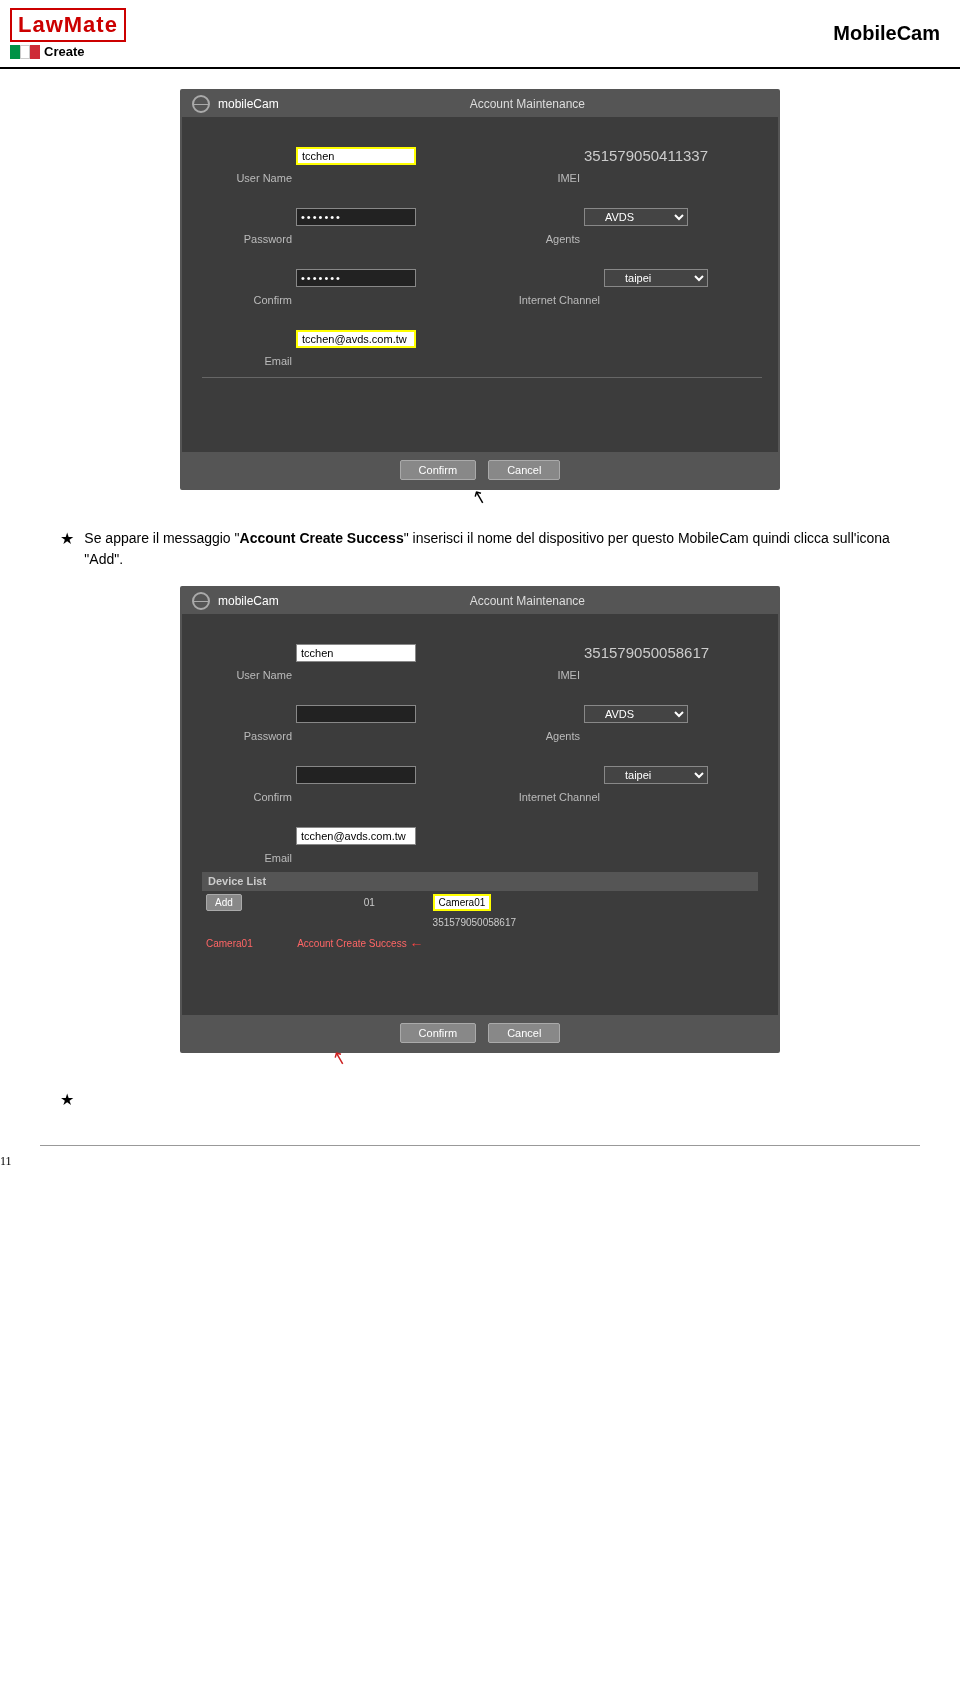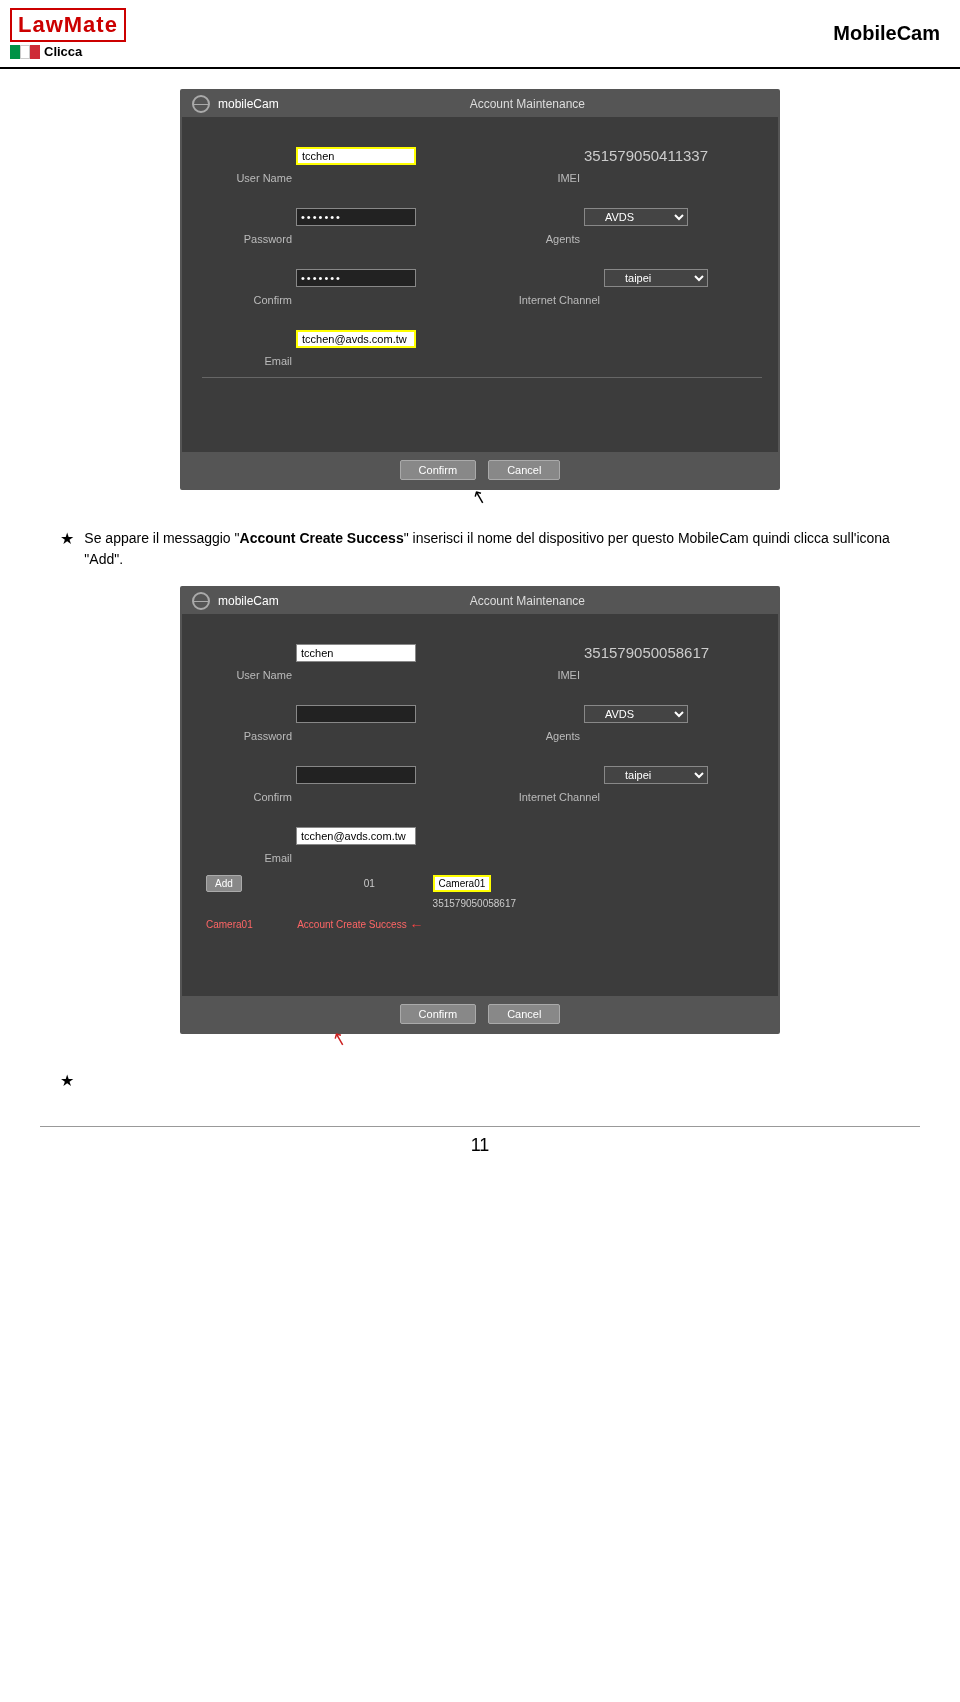--- a/index.html
+++ b/index.html
@@ -299,7 +299,7 @@
           <span class="white"></span>
           <span class="red"></span>
       </div>
-      <span>Clicca</span>
+      <span>Create</span>
     </div>
   </div>
   <div class="header-title">MobileCam</div>

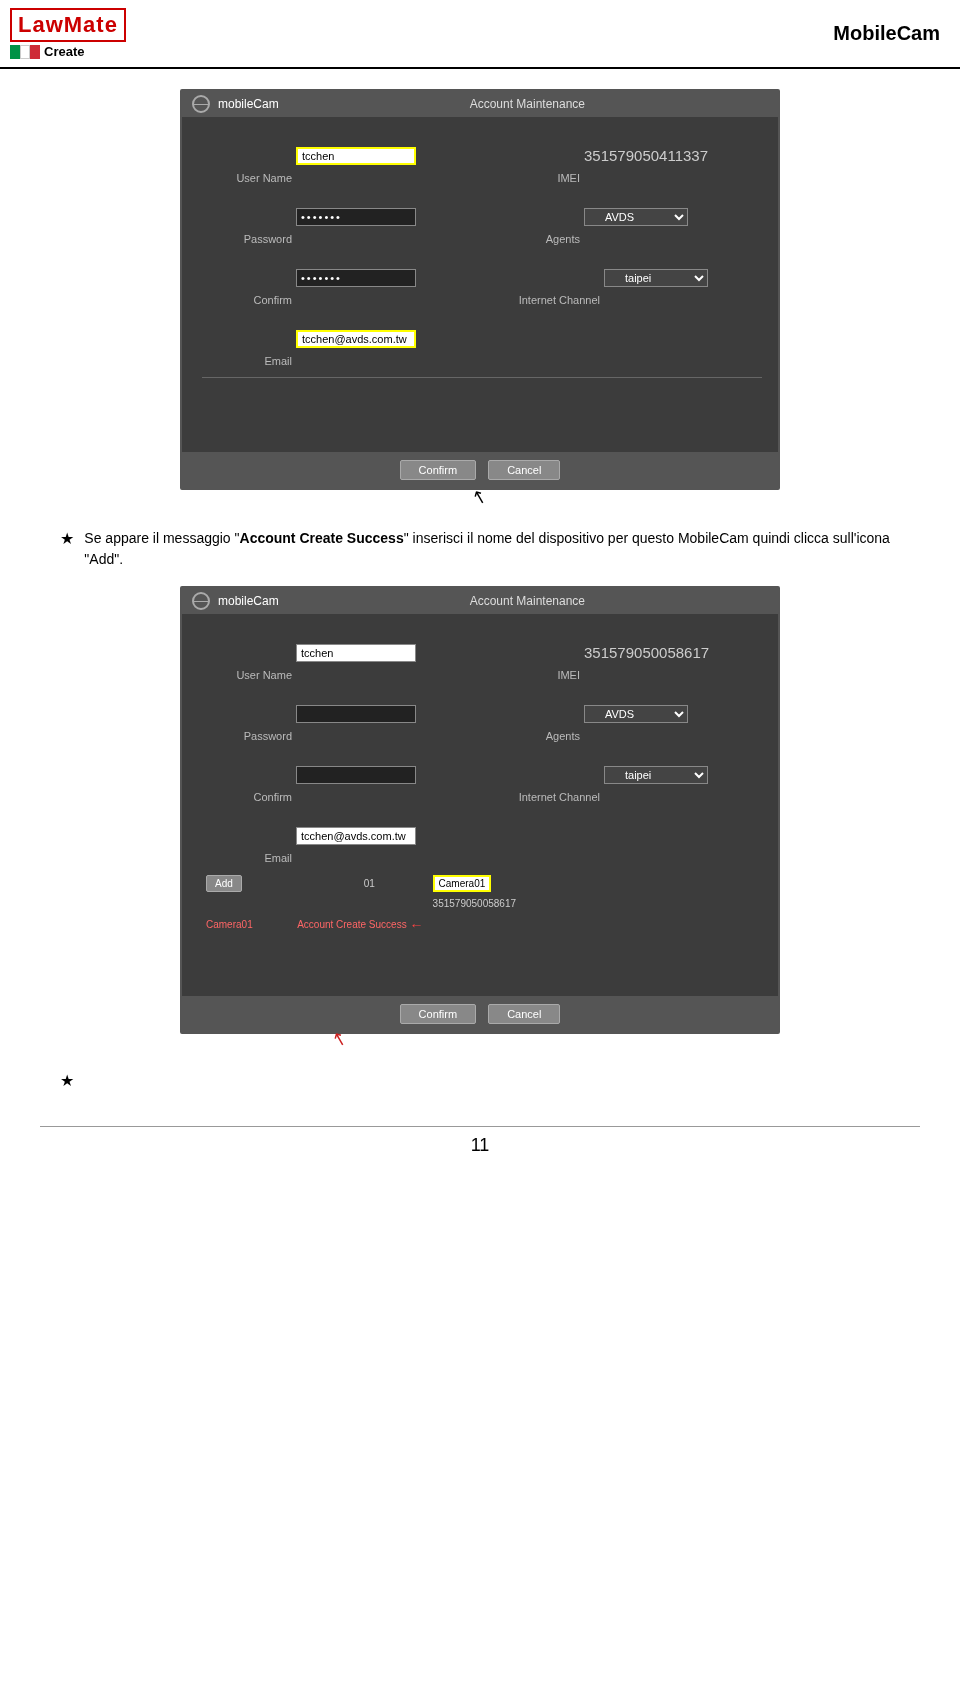--- a/index.html
+++ b/index.html
@@ -437,6 +437,9 @@
           <div class="device-list-section">
             <table class="device-table">
               <thead>
+                <tr>
+                  <th colspan="3" style="background:#555; text-align:left; font-size:11px; padding:3px 6px;">Device List</th>
+                </tr>
               </thead>
               <tbody>
                 <tr>

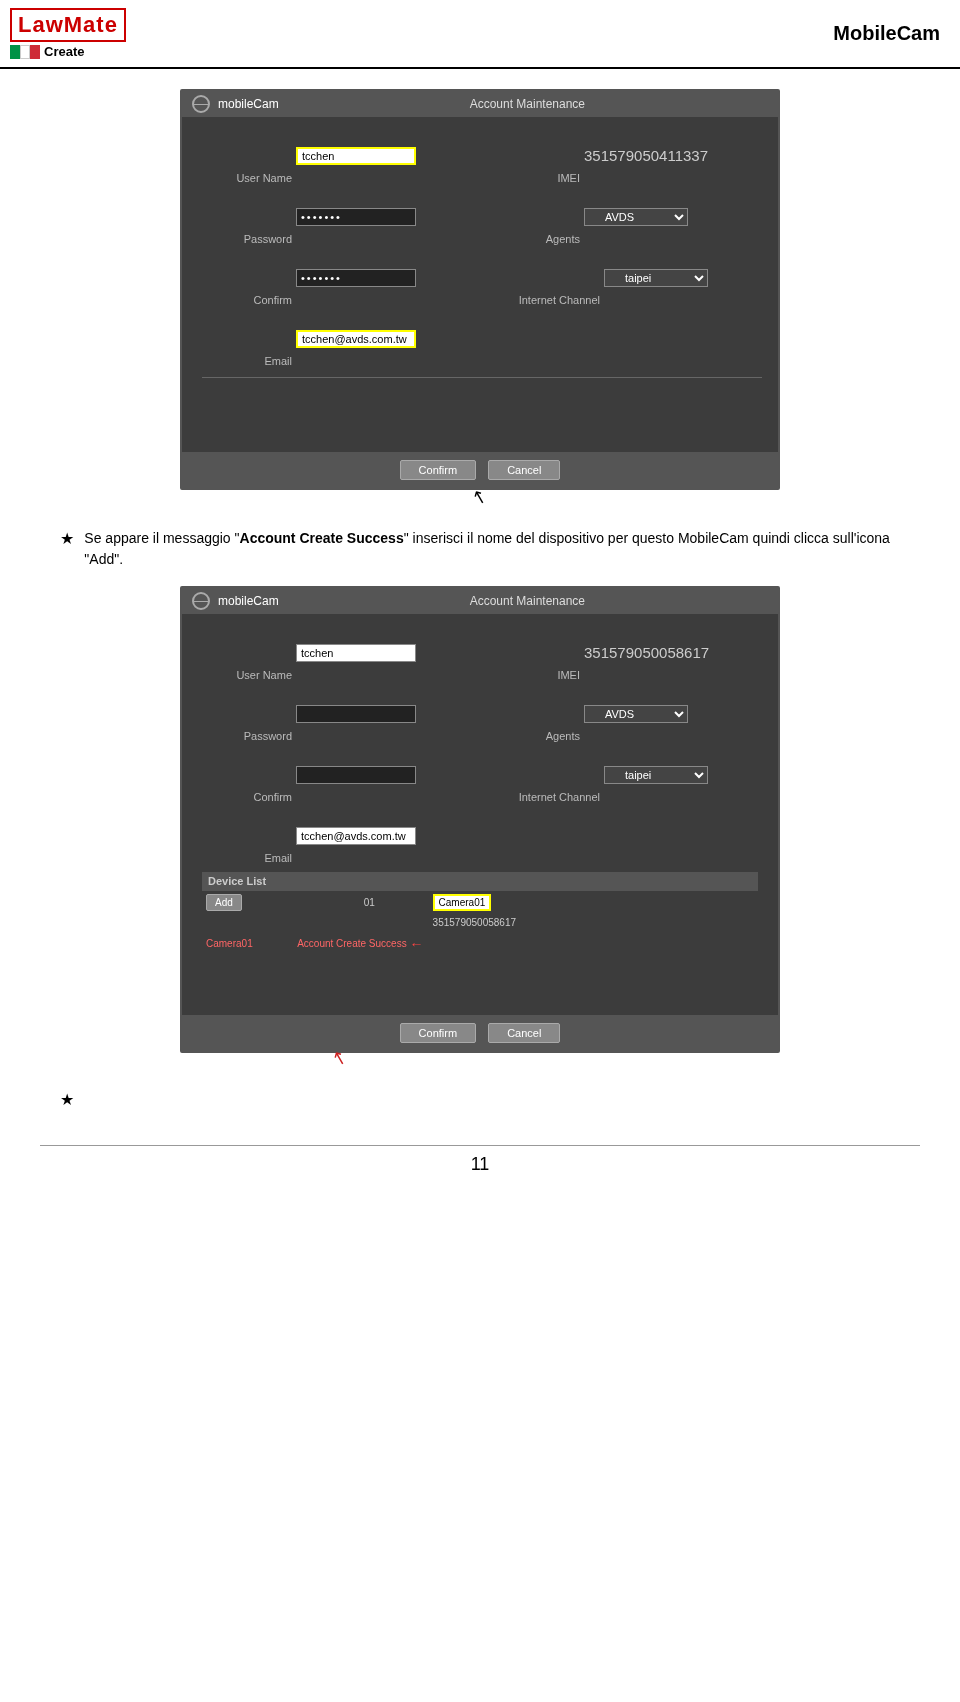--- a/index.html
+++ b/index.html
@@ -266,10 +266,11 @@
 
     
     .page-number {
-      text-align: center;
-      font-size: 18px;
+      text-align: left;
+      font-size: 12px;
       color: #000;
       padding: 8px 0 4px 0;
+      font-family: Liberation Serif, serif;
     }
 
     .screenshot-wrapper {

